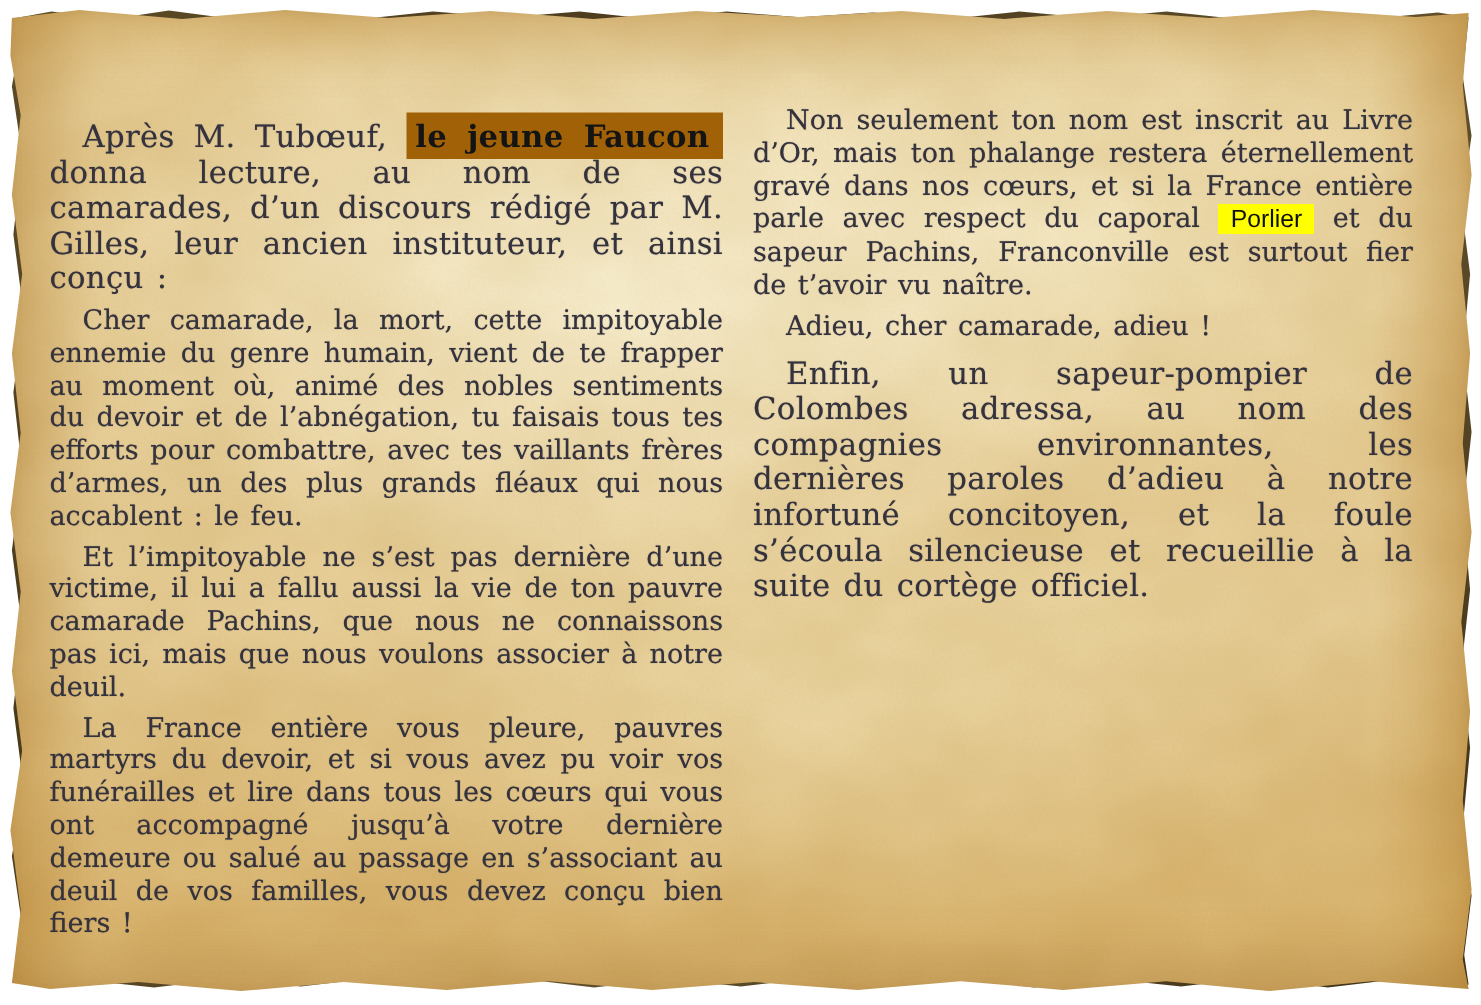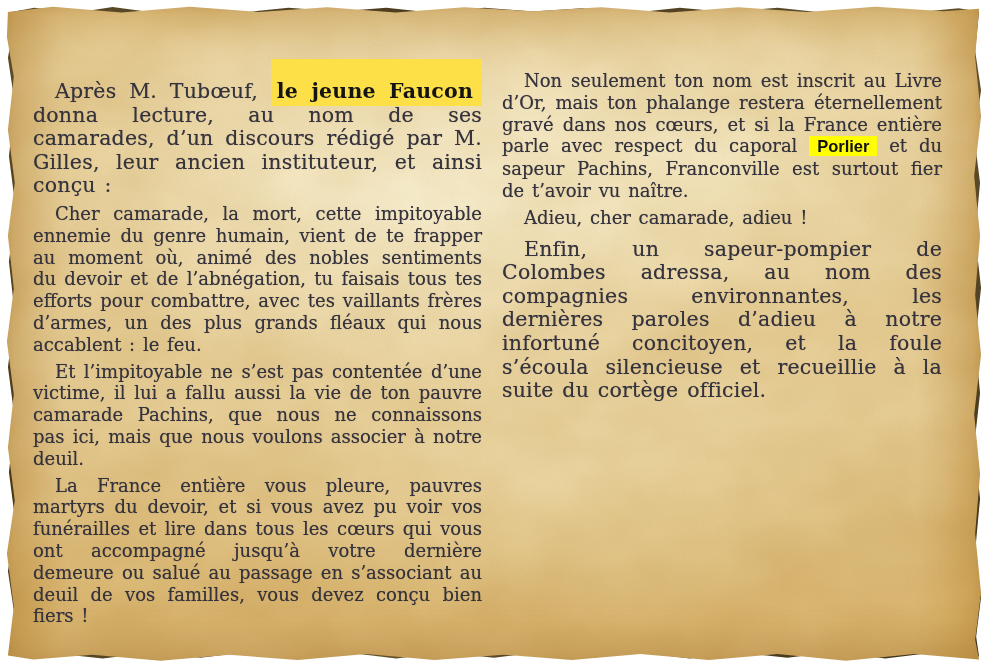--- a/index.html
+++ b/index.html
@@ -82,10 +82,10 @@
   .gap-before { margin-top: 9px; }
 
   mark.hl-gray {
-    background: #fde047;
+    background: #a16207;
     color: #141414;
     font-weight: bold;
-    padding: 20px 9px 3px 6px;
+    padding: 4px 9px 3px 6px;
     text-shadow: none;
     margin-top: 44px;
   }

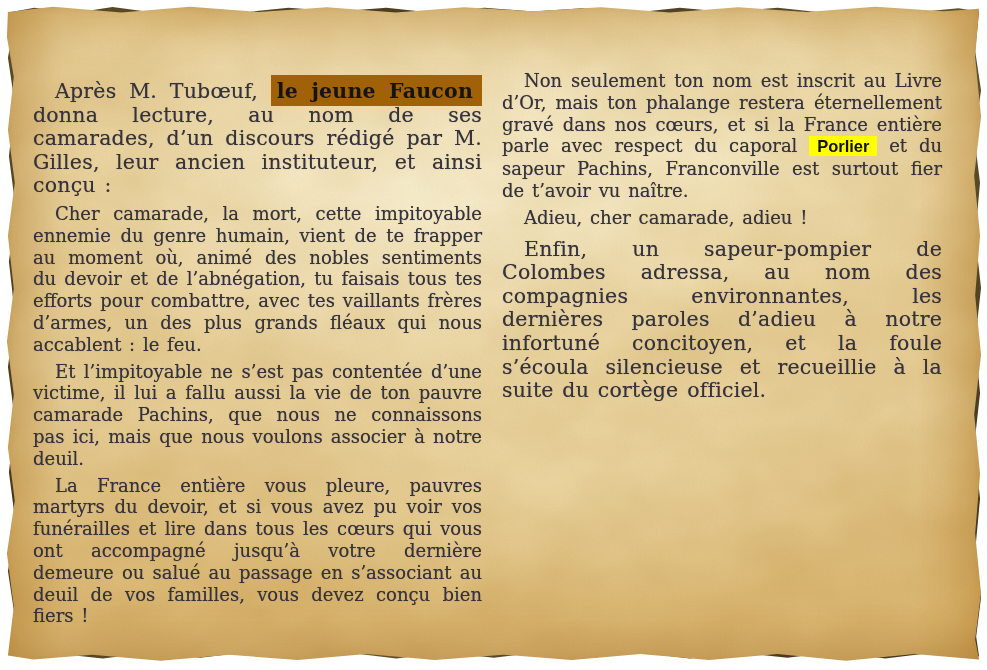--- a/index.html
+++ b/index.html
@@ -93,7 +93,7 @@
     background: #ffff00;
     color: #101010;
     font-family: "Liberation Sans", sans-serif;
-    font-weight: bold;
+    font-weight: normal;
     font-size: 16.5px;
     padding: 1px 8px;
     letter-spacing: 0;

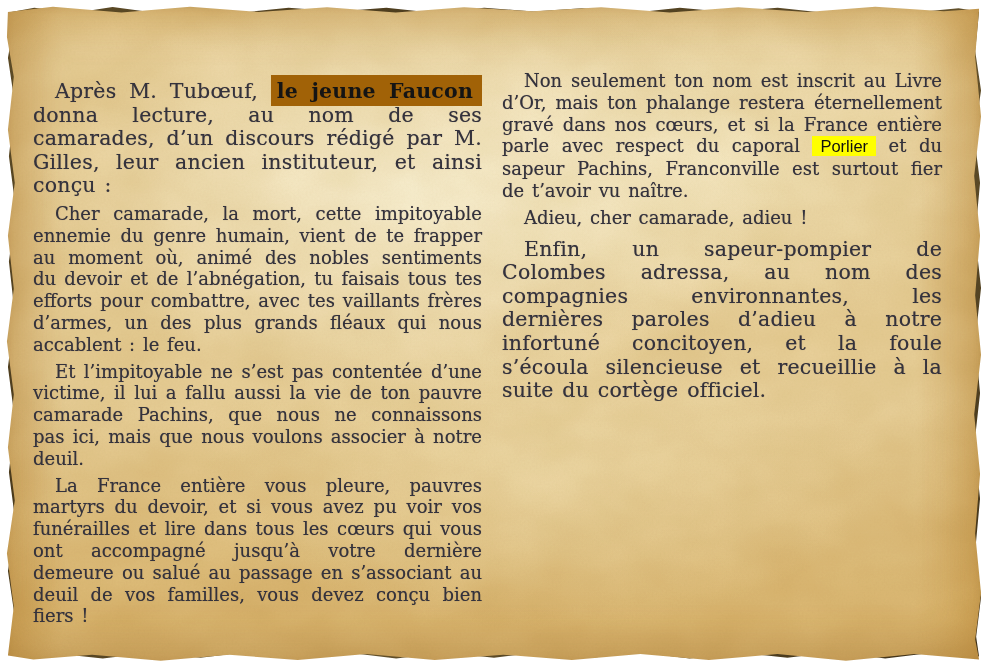--- a/index.html
+++ b/index.html
@@ -129,7 +129,7 @@
 
       <p class="par normal">Cher camarade, la mort, cette impitoyable ennemie du genre humain, vient de te frapper au moment où, animé des nobles sentiments du devoir et de l’abnégation, tu faisais tous tes efforts pour combattre, avec tes vaillants frères d’armes, un des plus grands fléaux qui nous accablent : le feu.</p>
 
-      <p class="par normal">Et l’impitoyable ne s’est pas contentée d’une victime, il lui a fallu aussi la vie de ton pauvre camarade Pachins, que nous ne connaissons pas ici, mais que nous voulons associer à notre deuil.</p>
+      <p class="par normal">Et l’impitoyable ne s’est pas dernière d’une victime, il lui a fallu aussi la vie de ton pauvre camarade Pachins, que nous ne connaissons pas ici, mais que nous voulons associer à notre deuil.</p>
 
       <p class="par normal">La France entière vous pleure, pauvres martyrs du devoir, et si vous avez pu voir vos funérailles et lire dans tous les cœurs qui vous ont accompagné jusqu’à votre dernière demeure ou salué au passage en s’associant au deuil de vos familles, vous devez conçu bien fiers !</p>
     </div>

